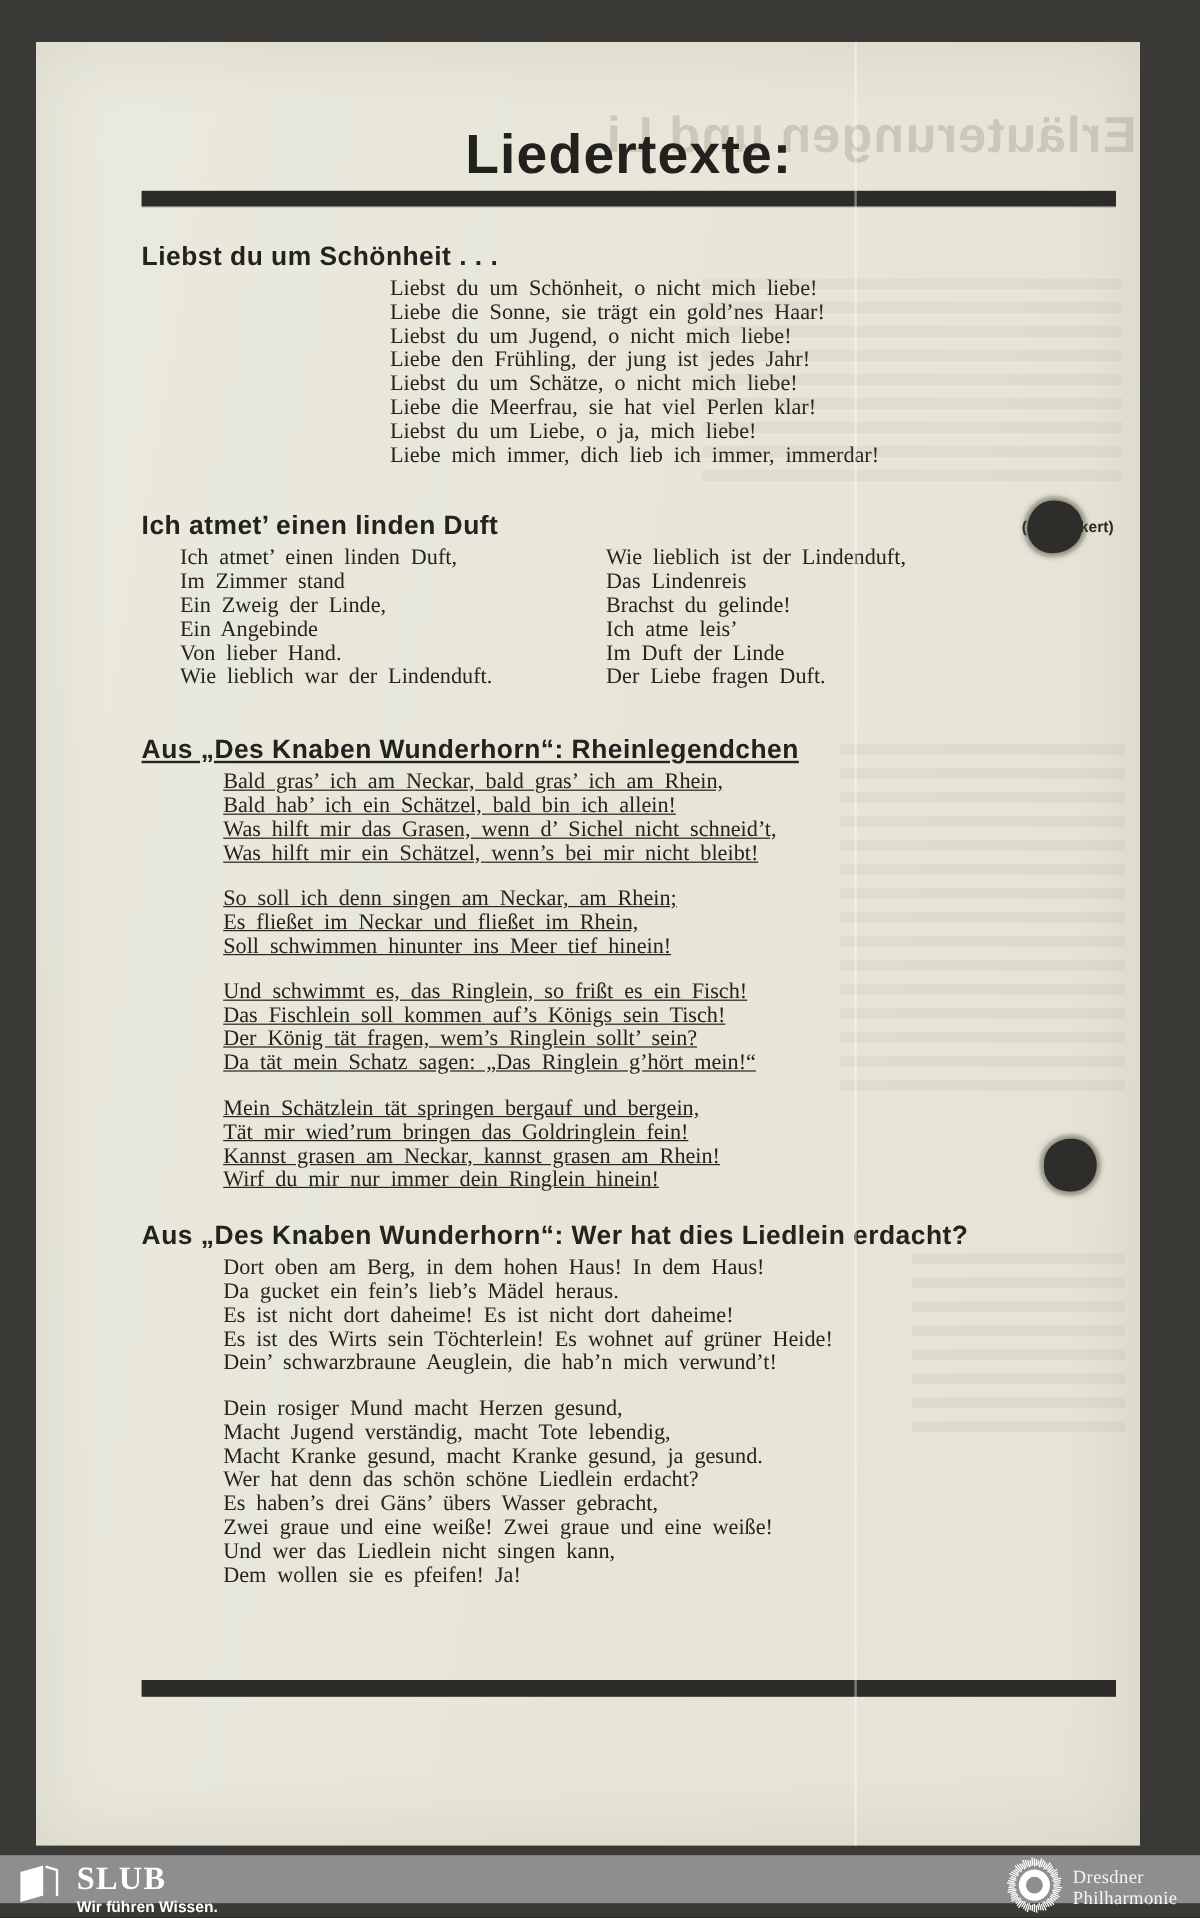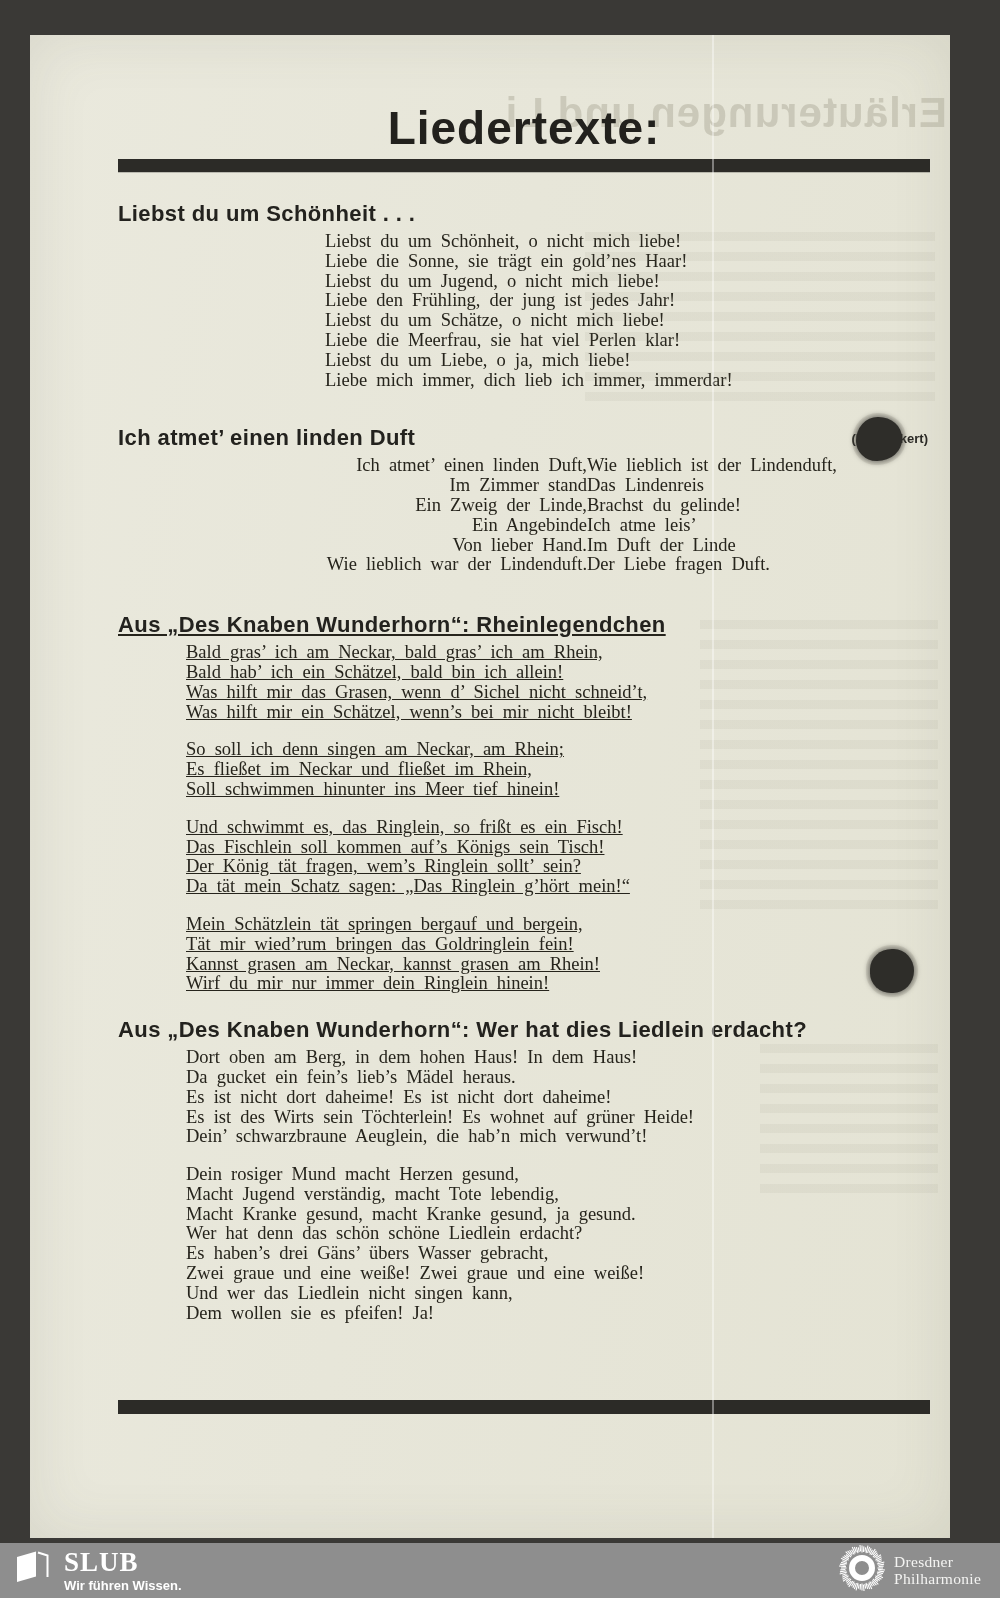--- a/index.html
+++ b/index.html
@@ -44,7 +44,7 @@
   .sec-2 .stanza, .sec-3 .stanza { margin-left:68px; }
   .columns { display:flex; margin-top:2px; }
   .columns .stanza { margin:2px 0 0 0; }
-  .columns .col-0 { margin-left:114px; width:355px;text-align:right; }
+  .columns .col-0 { margin-left:32px; width:355px; }
 
   .bottom-bar {
     position:absolute; left:88px; top:1365px; width:812px; height:14px;

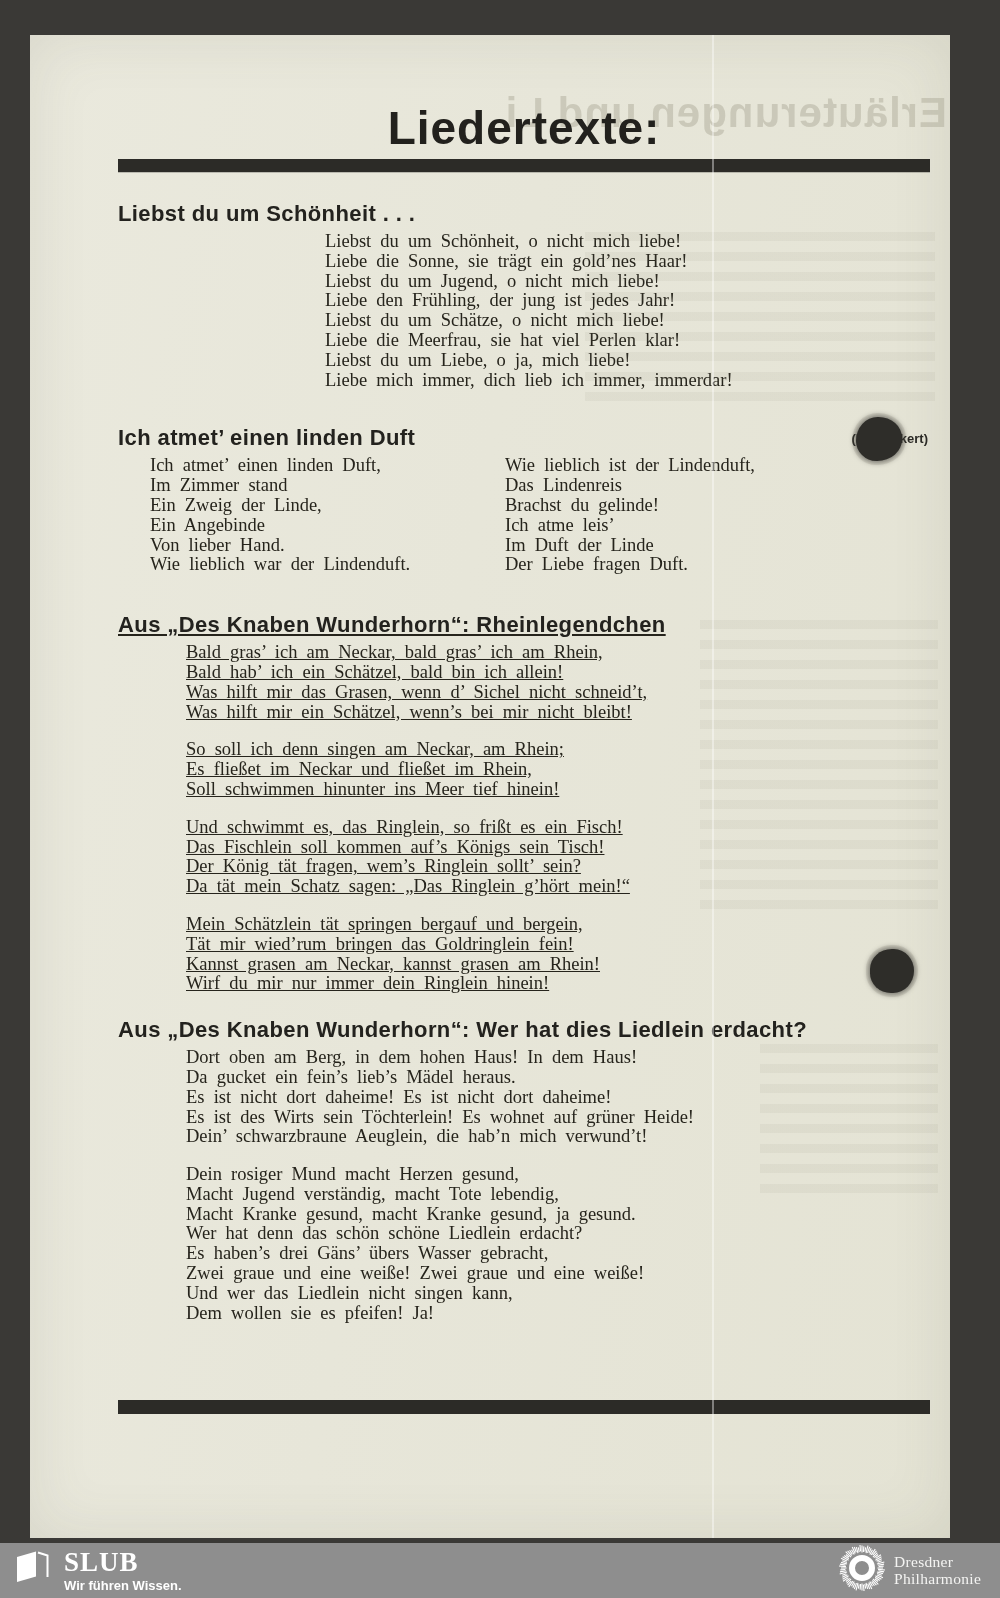--- a/index.html
+++ b/index.html
@@ -81,7 +81,7 @@
   .hole-2 { left:870px; top:949px; width:44px; height:44px; border-radius:52% 48% 50% 50%/48% 52% 53% 47%; }
 
   .footer {
-    position:absolute; left:0; bottom:0; width:1000px; height:55px;
+    position:absolute; left:0; bottom:12px; width:1000px; height:40px;
     background:#8e8e8e; z-index:5;
   }
   .slub { position:absolute; left:14px; top:6px; display:flex; align-items:flex-start; }

